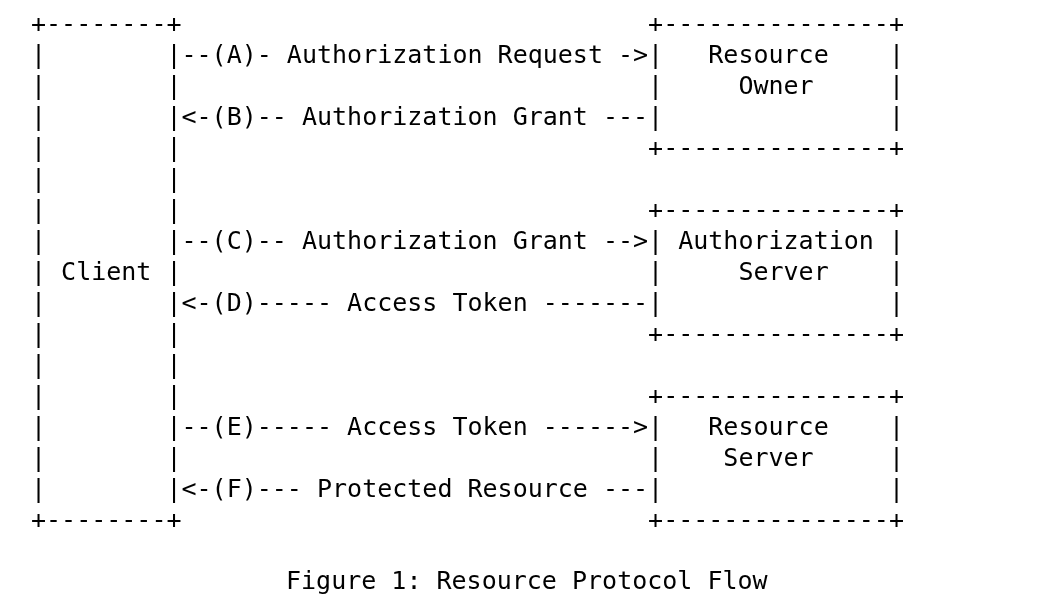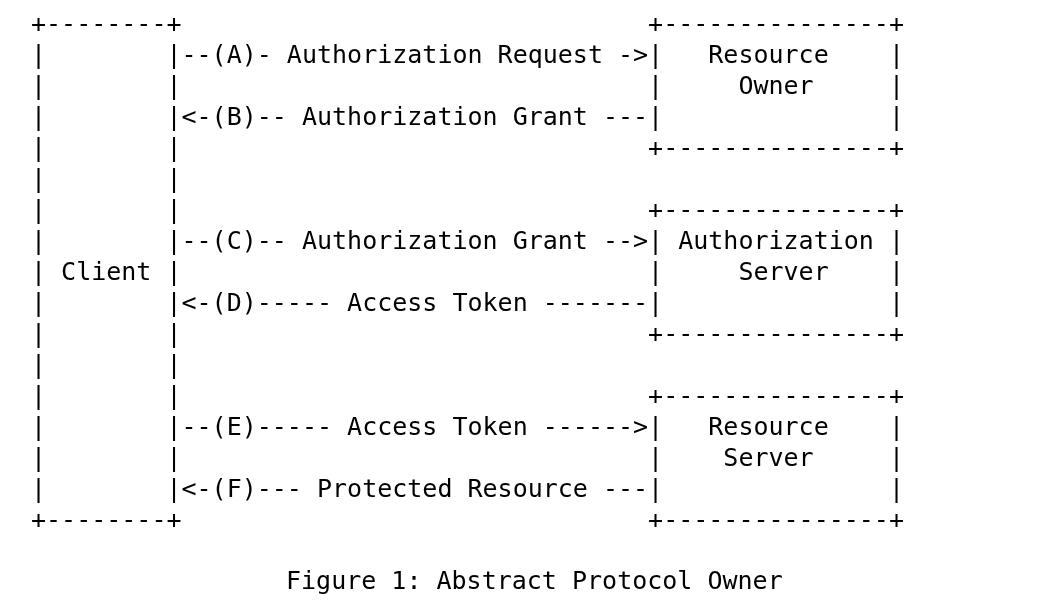--- a/index.html
+++ b/index.html
@@ -55,7 +55,7 @@
 
   <pre id="diagram-block" class="ascii-art"><span class="art-line">+--------+                               +---------------+</span><span class="art-line">|        |--(A)- Authorization Request -&gt;|   Resource    |</span><span class="art-line">|        |                               |     Owner     |</span><span class="art-line">|        |&lt;-(B)-- Authorization Grant ---|               |</span><span class="art-line">|        |                               +---------------+</span><span class="art-line">|        |</span><span class="art-line">|        |                               +---------------+</span><span class="art-line">|        |--(C)-- Authorization Grant --&gt;| Authorization |</span><span class="art-line">| Client |                               |     Server    |</span><span class="art-line">|        |&lt;-(D)----- Access Token -------|               |</span><span class="art-line">|        |                               +---------------+</span><span class="art-line">|        |</span><span class="art-line">|        |                               +---------------+</span><span class="art-line">|        |--(E)----- Access Token ------&gt;|   Resource    |</span><span class="art-line">|        |                               |    Server     |</span><span class="art-line">|        |&lt;-(F)--- Protected Resource ---|               |</span><span class="art-line">+--------+                               +---------------+</span></pre>
 
-  <pre id="caption-block" class="ascii-art">Figure 1: Abstract Protocol Owner</pre>
+  <pre id="caption-block" class="ascii-art">Figure 1: Resource Protocol Flow</pre>
 
 </div>
 

